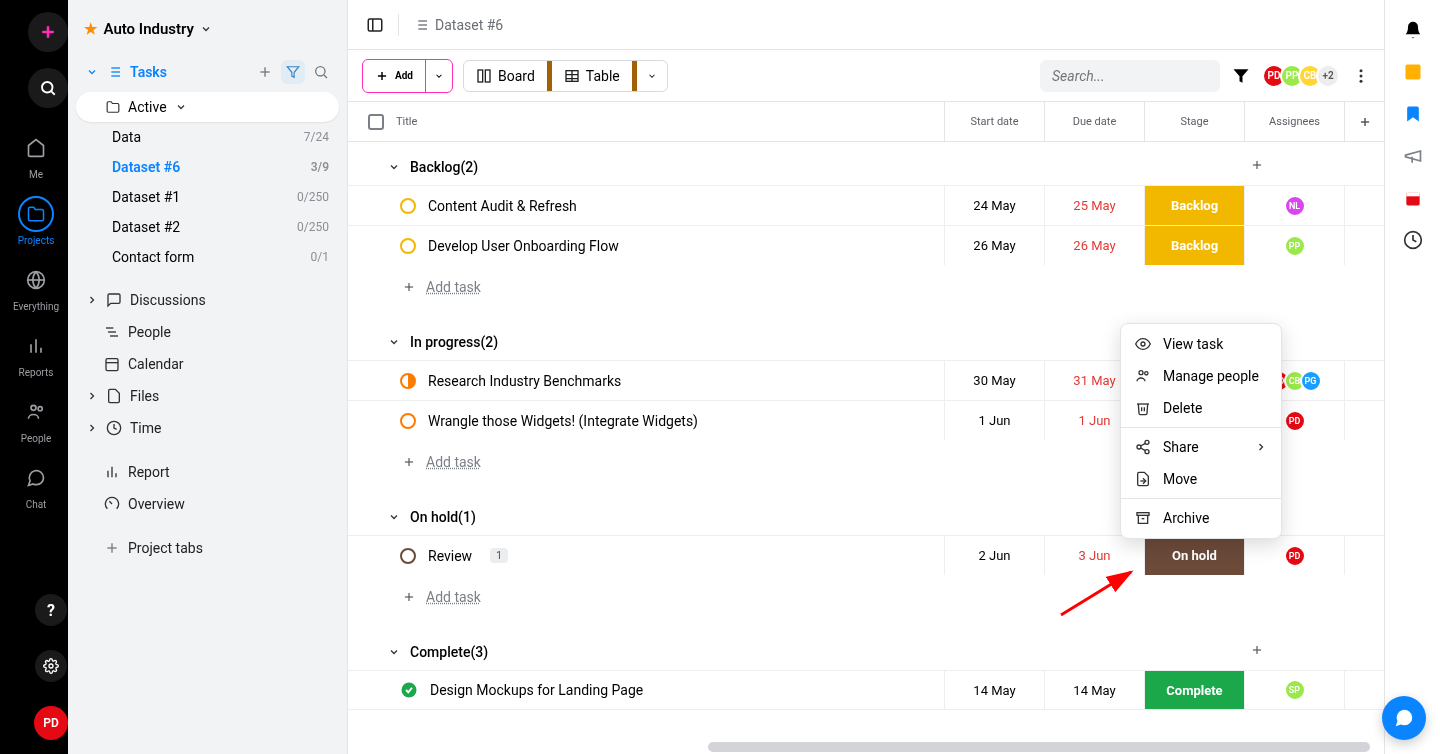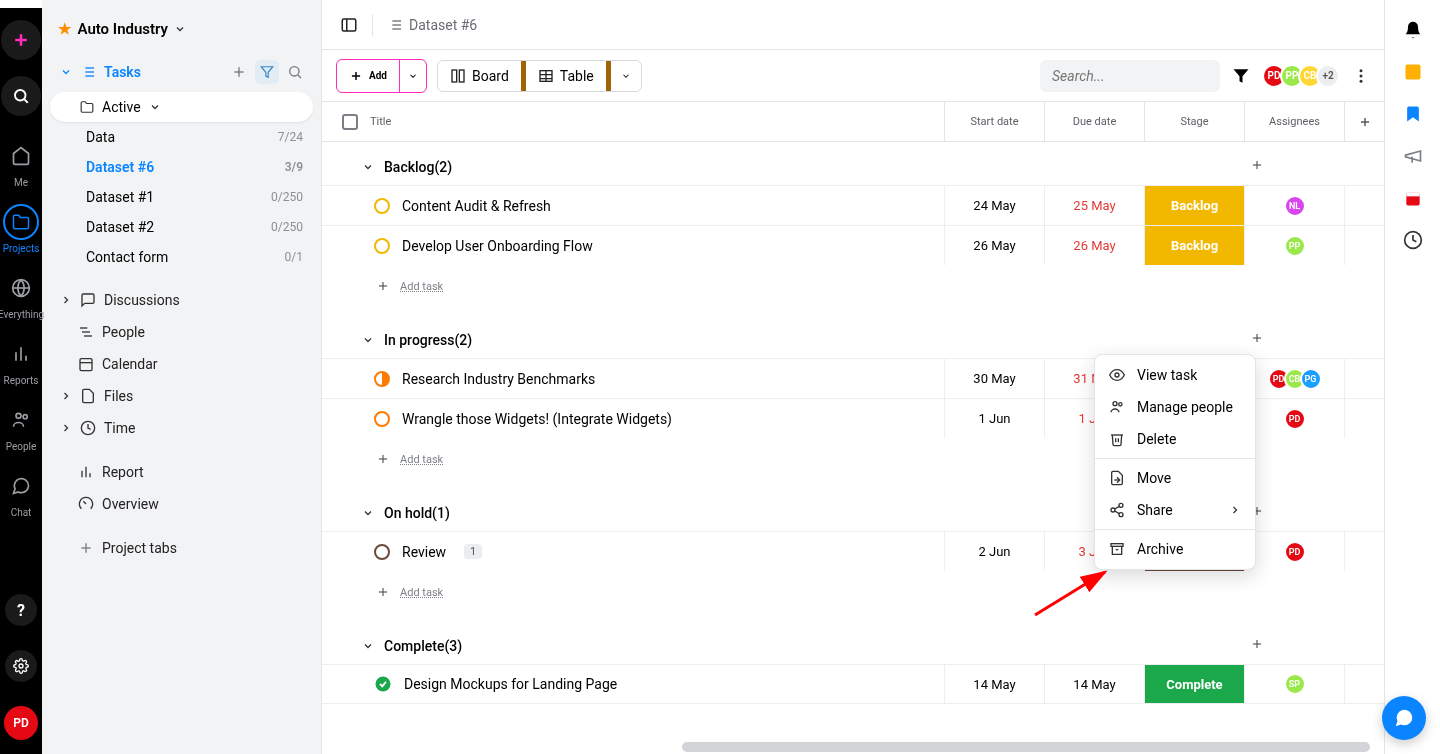--- a/index.html
+++ b/index.html
@@ -7,7 +7,7 @@
 
 
 .app { display: flex; width: 100%; height: 100%; }
-.nav-rail { width: 42px; background: #000; display: flex; flex-direction: column; align-items: center; padding-top: 12px; gap: 4px; position: relative; margin-top: 8px; }
+.nav-rail { width: 68px; background: #000; display: flex; flex-direction: column; align-items: flex-end; padding-top: 12px; gap: 4px; position: relative; }
 .sidebar { width: 280px; background: #f2f3f5; border-right: 1px solid #e2e4e8; padding: 16px 8px; overflow-y: auto; }
 .main { flex: 1; display: flex; flex-direction: column; background: #fff; min-width: 0; }
 .right-rail { width: 56px; border-left: 1px solid #e2e4e8; display: flex; flex-direction: column; align-items: center; padding-top: 20px; gap: 22px; }

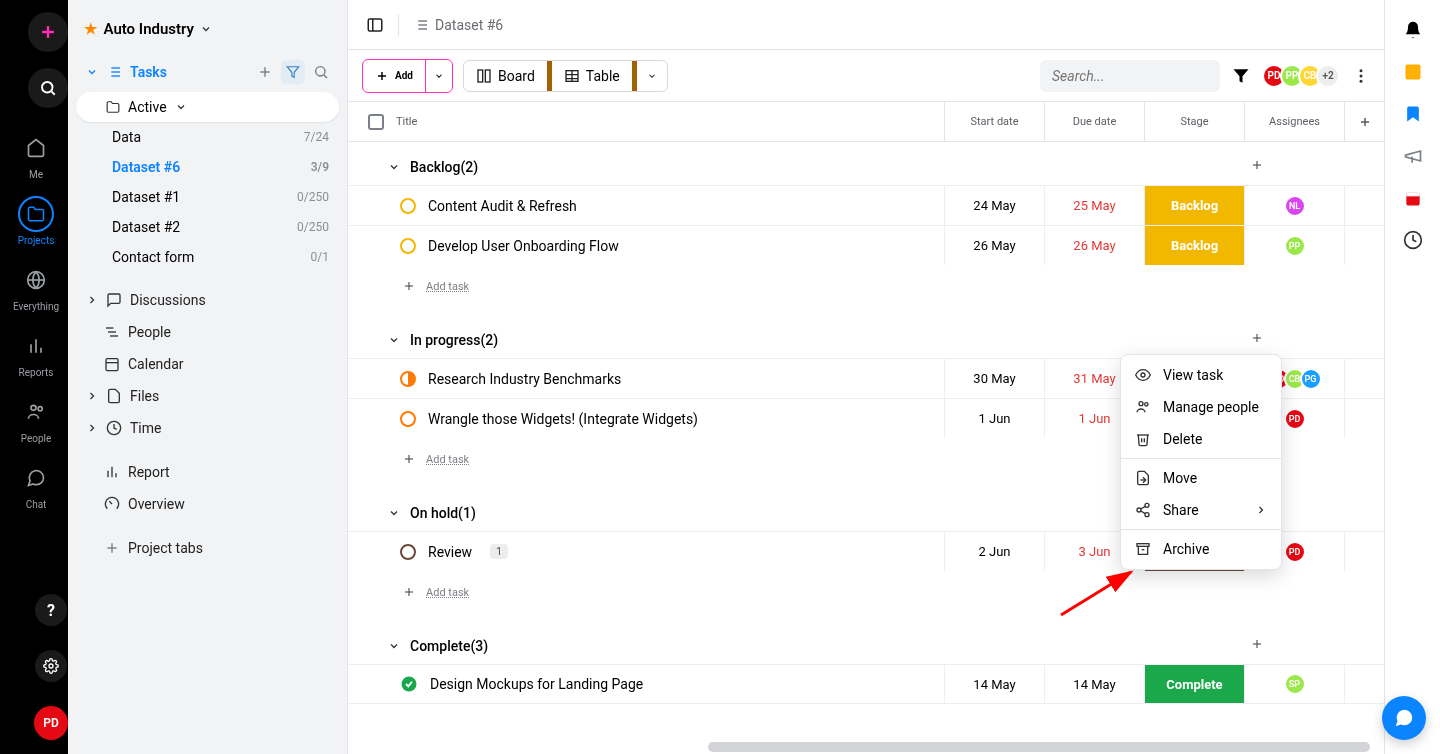--- a/index.html
+++ b/index.html
@@ -78,7 +78,7 @@
 .row-col.add { width: 40px; }
 .circle { width: 16px; height: 16px; border-radius: 50%; border: 2px solid; flex-shrink: 0; }
 .due-red { color: #e53935; }
-.add-task-row { display: flex; align-items: center; gap: 10px; padding: 14px 0 22px 54px; color: #7b7f86; font-size: 11px; cursor: pointer; }
+.add-task-row { display: flex; align-items: center; gap: 10px; padding: 14px 0 22px 54px; color: #7b7f86; font-size: 14px; cursor: pointer; }
 .add-task-row span { text-decoration: underline dotted; }
 .badge-count { background: #ecedef; border-radius: 4px; padding: 1px 6px; font-size: 11px; color: #555; margin-left: 6px; }
 

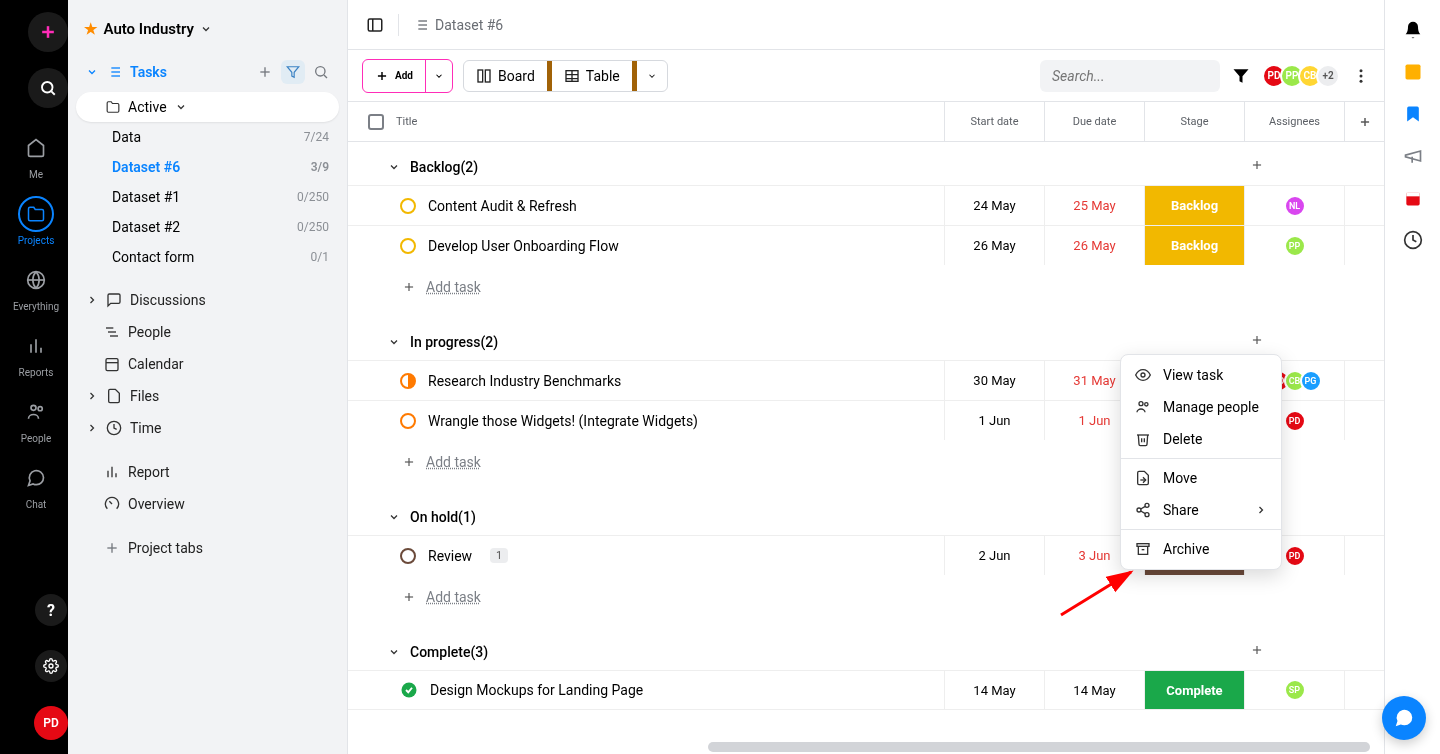--- a/index.html
+++ b/index.html
@@ -89,7 +89,7 @@
 .stg-complete { background: #1aa84a; }
 
 
-.ctx-menu { position: absolute; top: 212px; left: 772px; width: 162px; background: #fff; border: 1px solid #e2e4e8; border-radius: 8px; box-shadow: 0 6px 20px rgba(0,0,0,0.15); padding: 4px 0; z-index: 100; }
+.ctx-menu { position: absolute; top: 181px; left: 772px; width: 162px; background: #fff; border: 1px solid #e2e4e8; border-radius: 8px; box-shadow: 0 6px 20px rgba(0,0,0,0.15); padding: 4px 0; z-index: 100; }
 .ctx-item { display: flex; align-items: center; gap: 12px; padding: 8px 14px; font-size: 14px; cursor: pointer; position: relative; }
 .ctx-sep { height: 1px; background: #e2e4e8; margin: 3px 0; }
 .ctx-item .chev-r { margin-left: auto; }

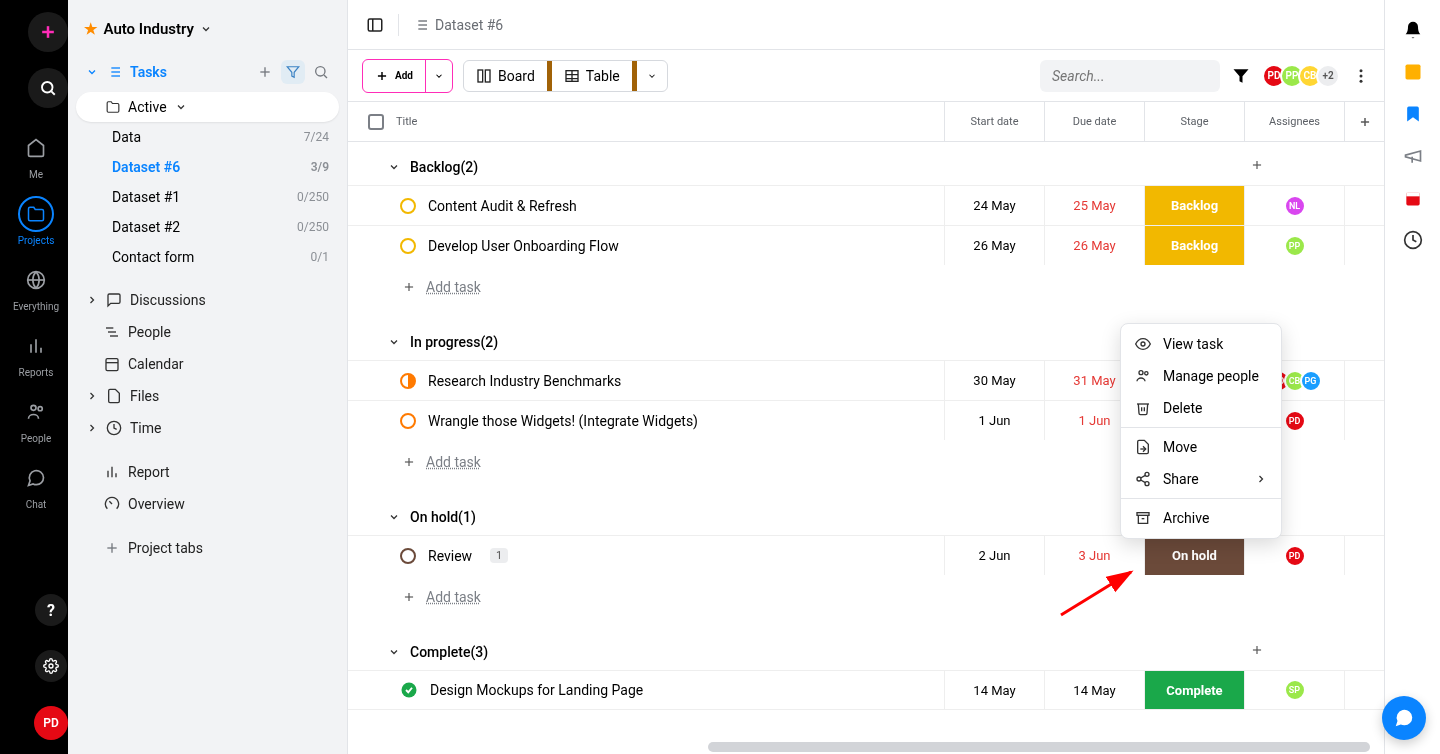--- a/index.html
+++ b/index.html
@@ -460,14 +460,6 @@
         <div class="ctx-sep"></div>
         <div class="ctx-item">
             <svg width="16" height="16" viewBox="0 0 24 24" fill="none" stroke="#333" stroke-width="2">
-              <path d="M14 2H6a2 2 0 00-2 2v16a2 2 0 002 2h12a2 2 0 002-2V8z"></path>
-              <polyline points="12 11 16 15 12 19"></polyline>
-              <line x1="8" y1="15" x2="16" y2="15"></line>
-            </svg>
-            <span>Move</span>
-          </div>
-        <div class="ctx-item">
-            <svg width="16" height="16" viewBox="0 0 24 24" fill="none" stroke="#333" stroke-width="2">
               <circle cx="18" cy="5" r="3"></circle>
               <circle cx="6" cy="12" r="3"></circle>
               <circle cx="18" cy="19" r="3"></circle>
@@ -478,6 +470,14 @@
             <svg class="chev-r" width="12" height="12" viewBox="0 0 24 24" fill="none" stroke="#333" stroke-width="2.5">
               <polyline points="9 18 15 12 9 6"></polyline>
             </svg>
+          </div>
+        <div class="ctx-item">
+            <svg width="16" height="16" viewBox="0 0 24 24" fill="none" stroke="#333" stroke-width="2">
+              <path d="M14 2H6a2 2 0 00-2 2v16a2 2 0 002 2h12a2 2 0 002-2V8z"></path>
+              <polyline points="12 11 16 15 12 19"></polyline>
+              <line x1="8" y1="15" x2="16" y2="15"></line>
+            </svg>
+            <span>Move</span>
           </div>
         <div class="ctx-sep"></div>
         <div class="ctx-item">

